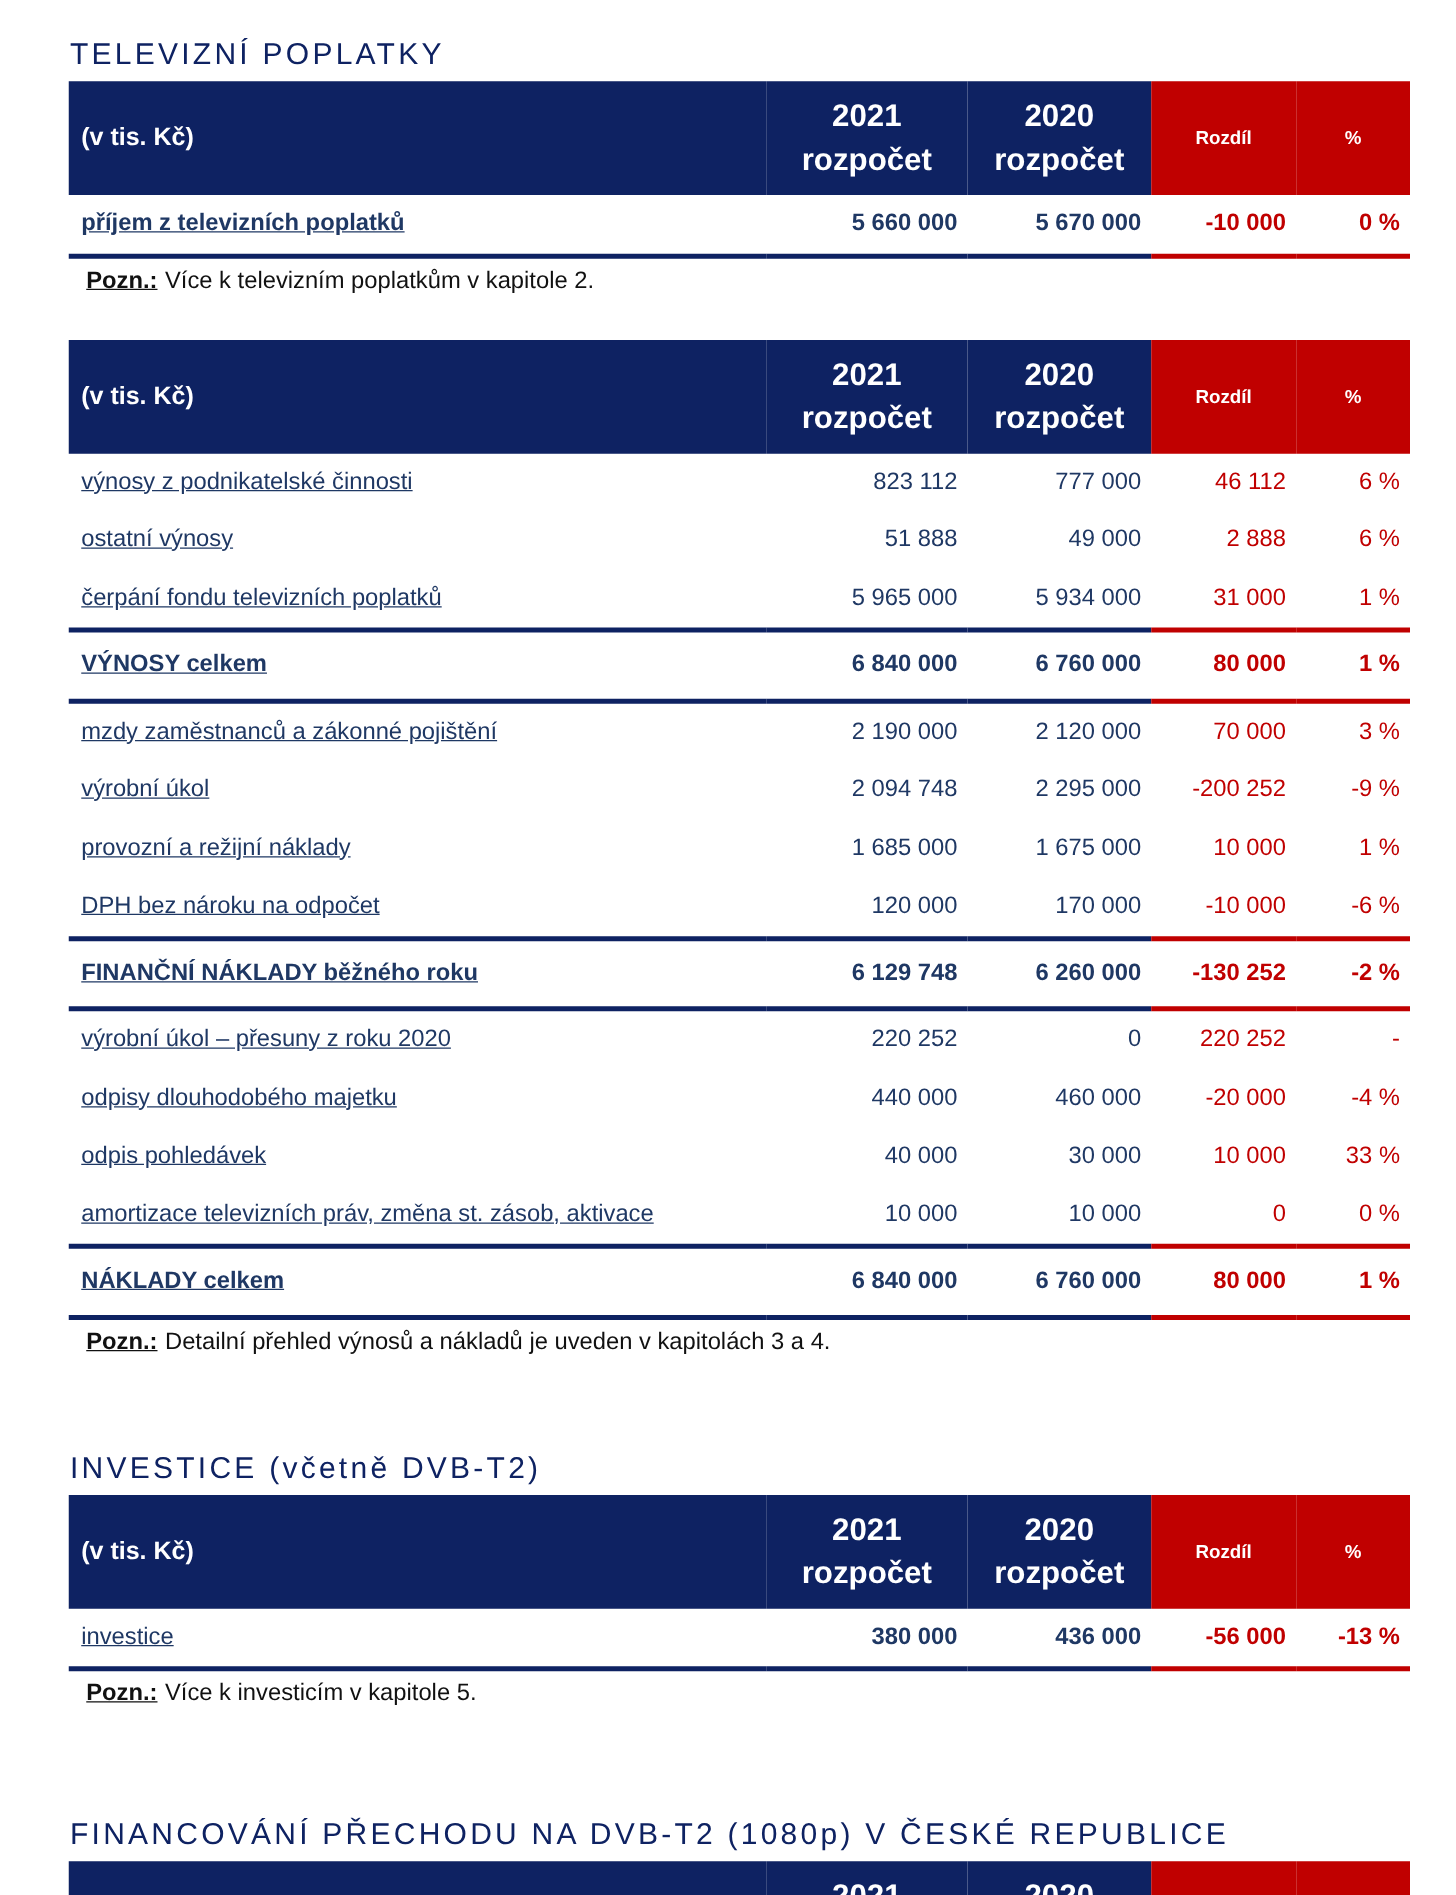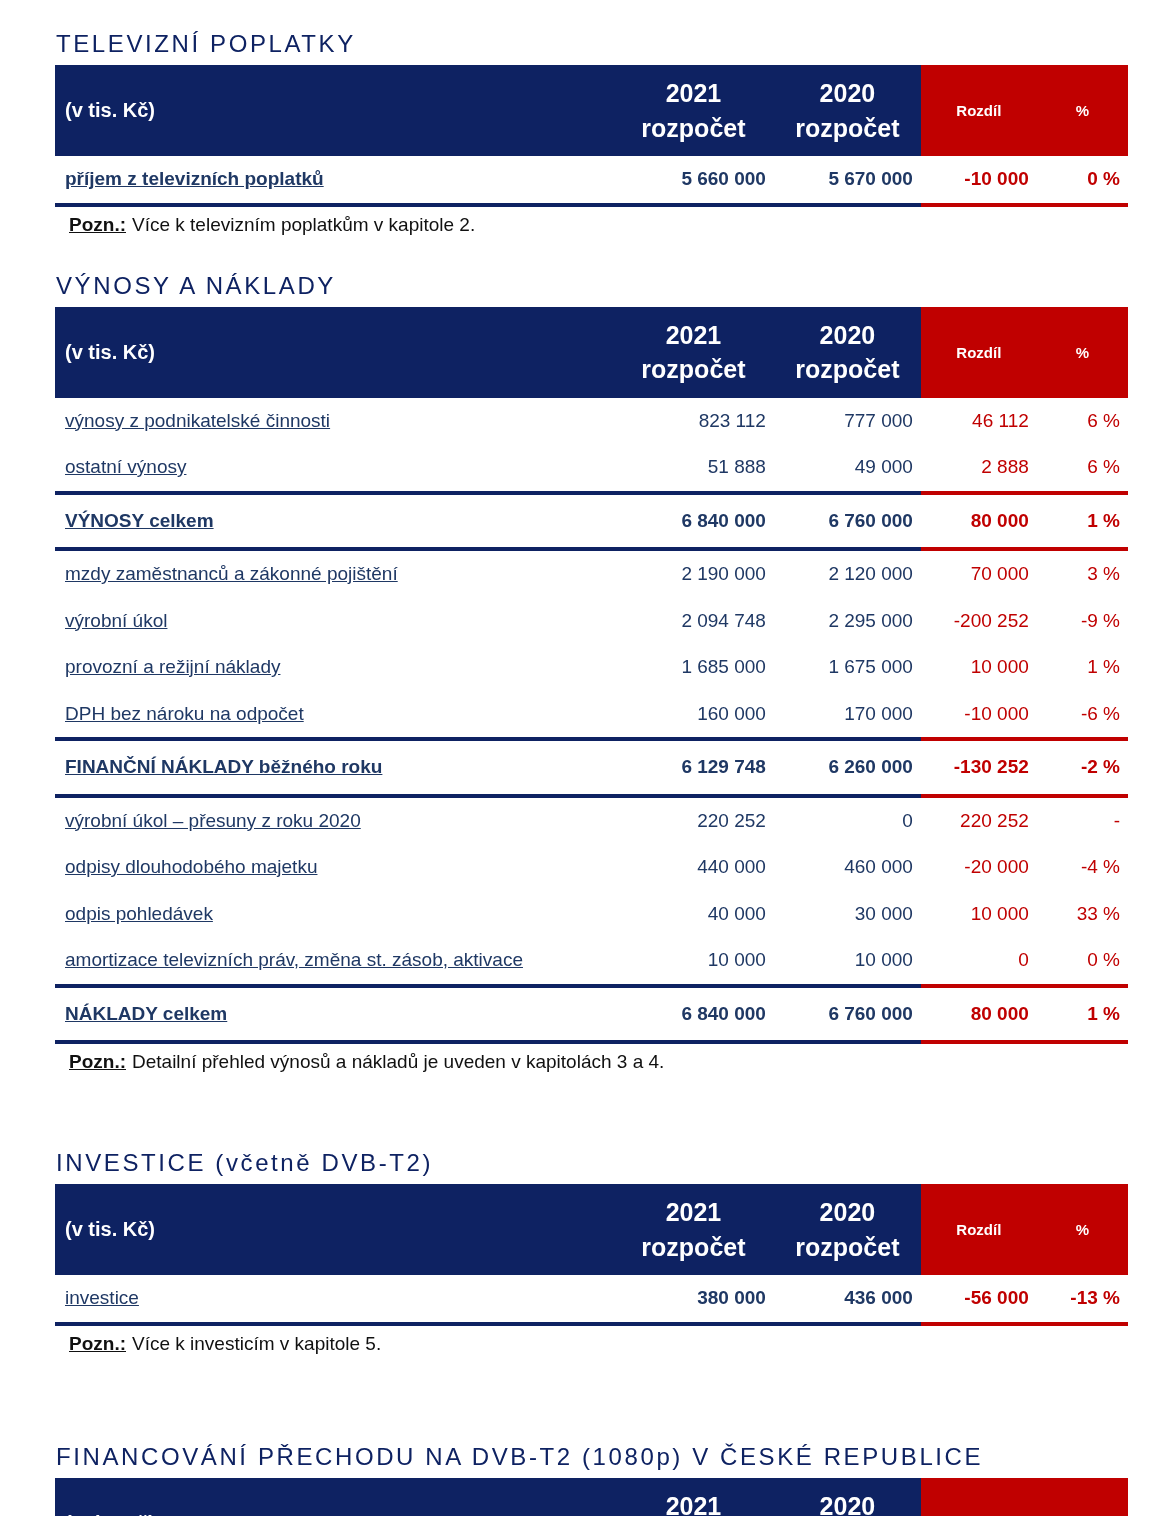--- a/index.html
+++ b/index.html
@@ -131,7 +131,6 @@
   </section>
 
   <section class="block">
-    <h2 class="title">VÝNOSY A NÁKLADY</h2>
     <table class="budget-table">
       <colgroup>
         <col class="c-label">

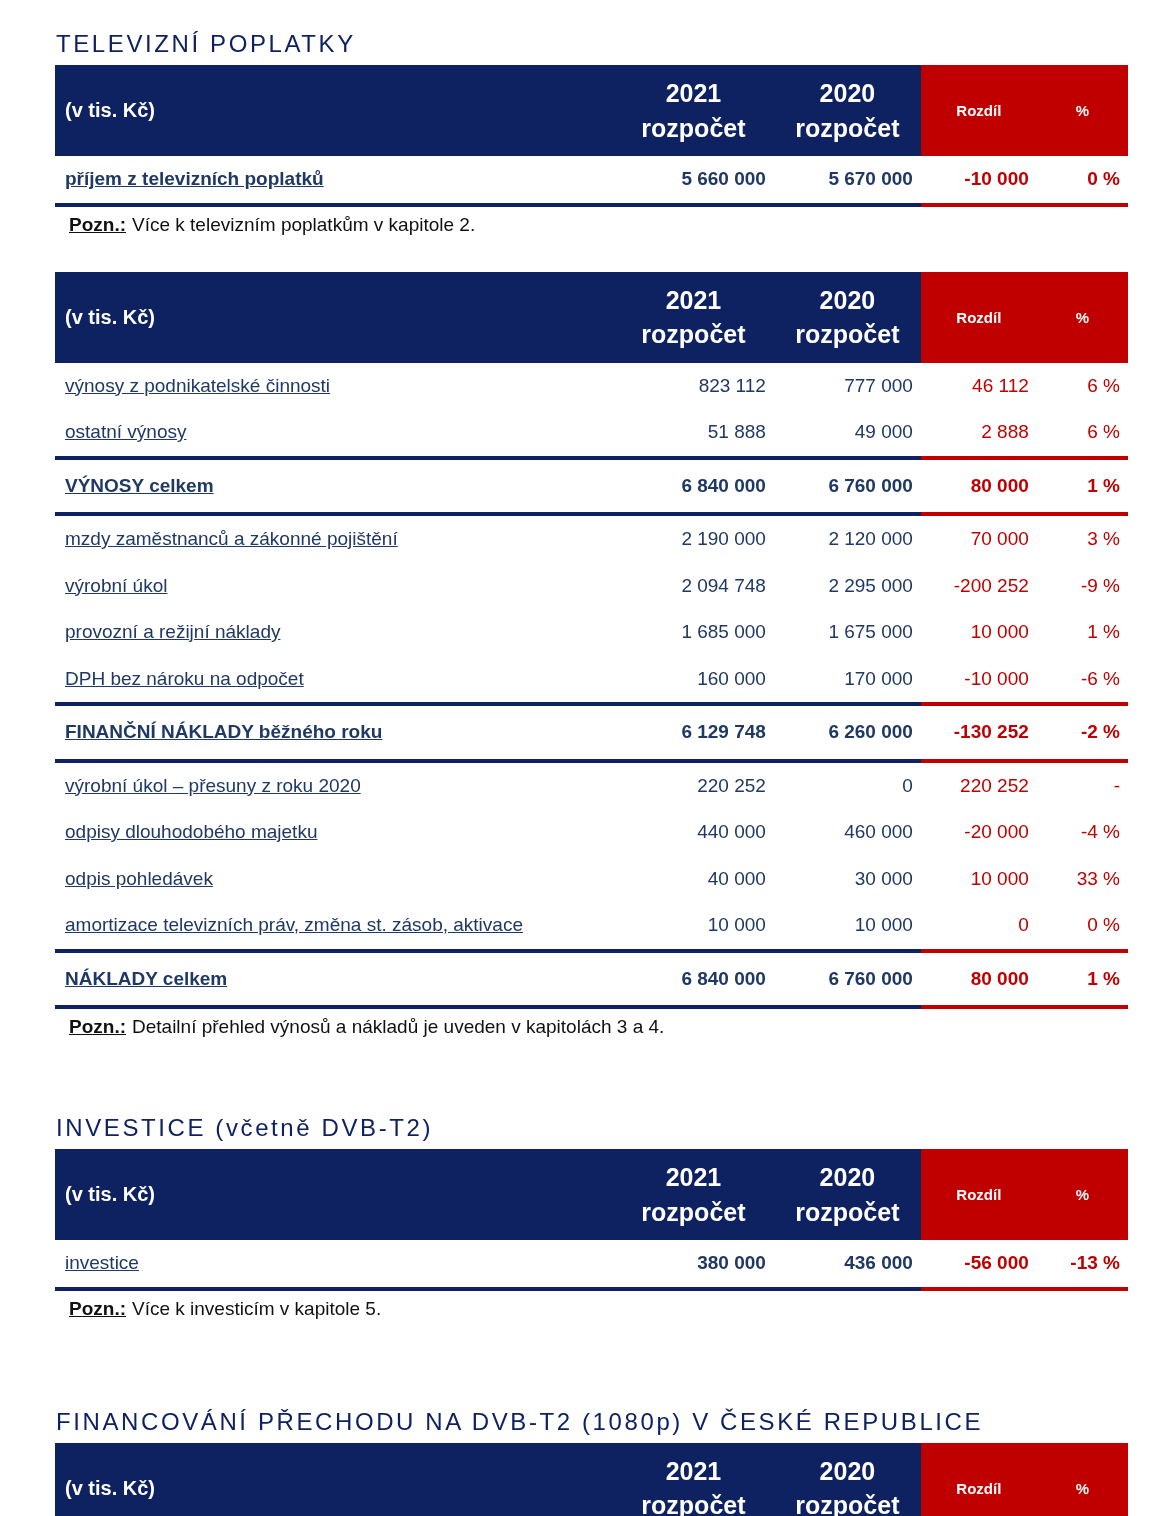--- a/index.html
+++ b/index.html
@@ -177,6 +177,16 @@
     <td class="c-num td-pct redcol red-text">6 %</td>
   </tr>
 
+  <tr>
+    <td class="c-label">
+      <div class="l1">čerpání fondu televizních poplatků</div>
+
+    </td>
+    <td class="c-num td-y1">5 965 000</td>
+    <td class="c-num td-y2">5 934 000</td>
+    <td class="c-num td-diff redcol red-text">31 000</td>
+    <td class="c-num td-pct redcol red-text">1 %</td>
+  </tr>
 
   <tr class="row-total label-bold vals-bold">
     <td class="c-label">

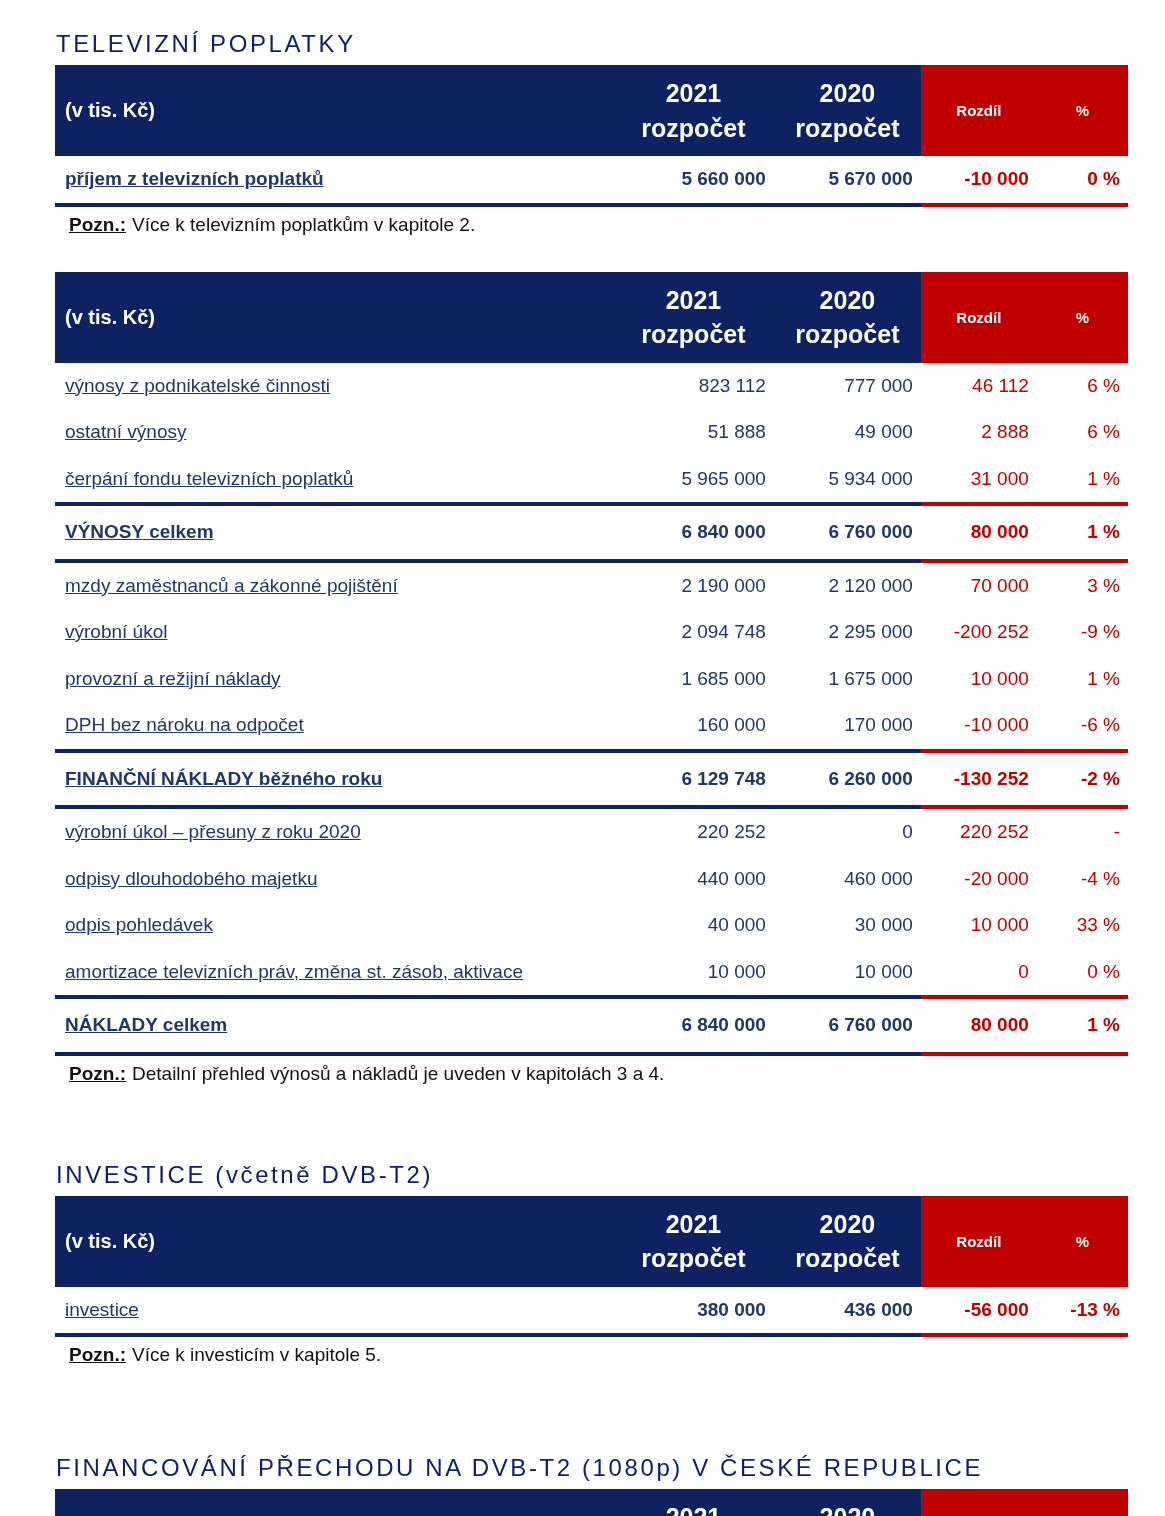--- a/index.html
+++ b/index.html
@@ -237,7 +237,7 @@
       <div class="l1">DPH bez nároku na odpočet</div>
 
     </td>
-    <td class="c-num td-y1">160 000</td>
+    <td class="c-num td-y1">120 000</td>
     <td class="c-num td-y2">170 000</td>
     <td class="c-num td-diff redcol red-text">-10 000</td>
     <td class="c-num td-pct redcol red-text">-6 %</td>

